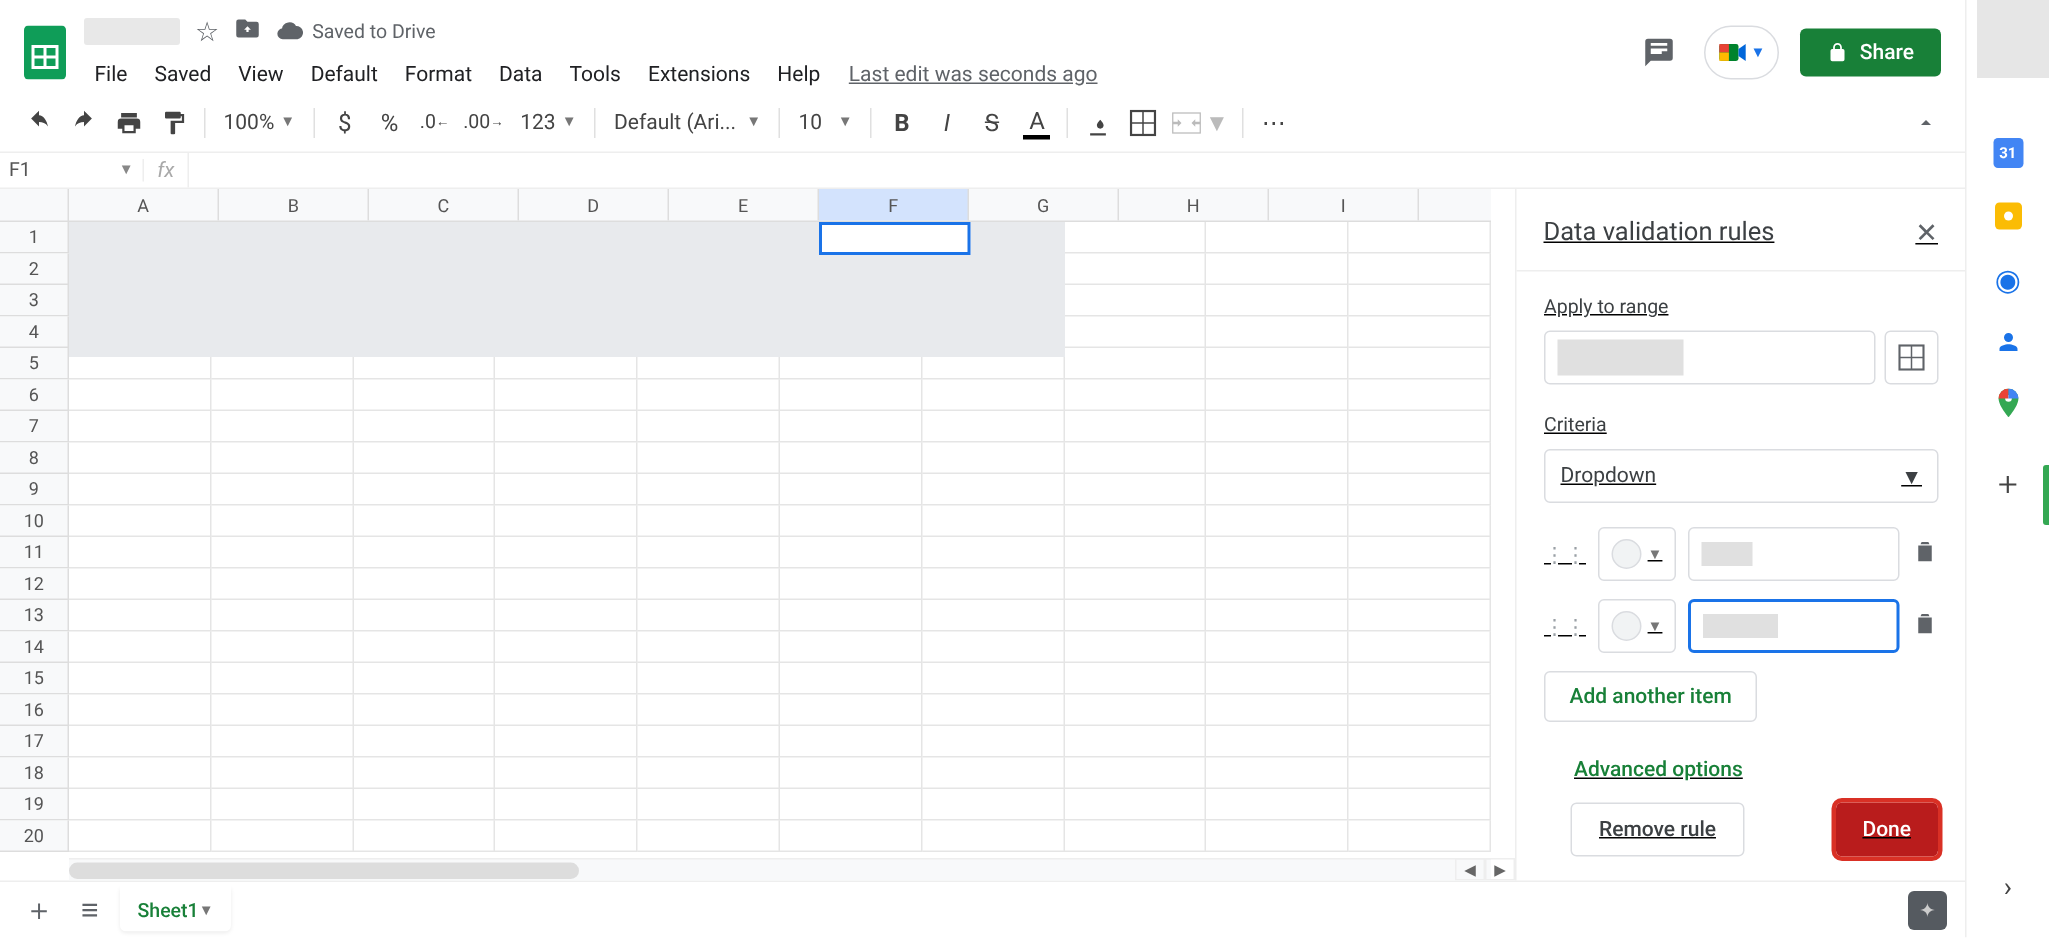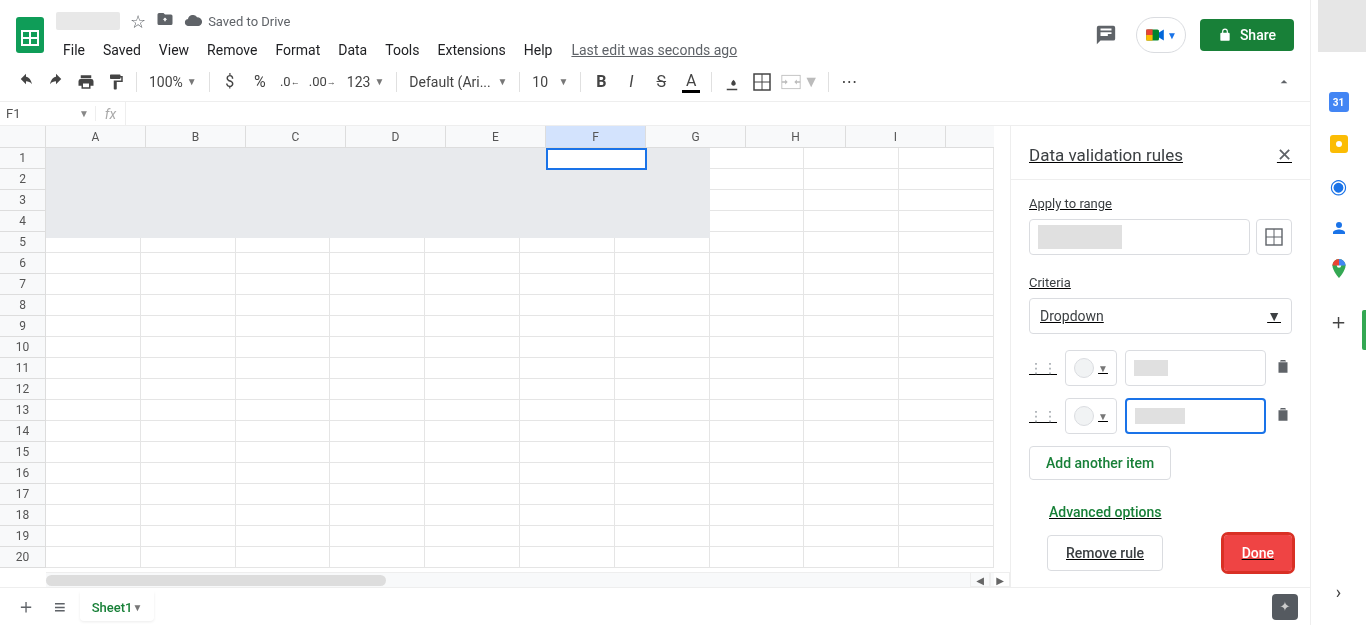--- a/index.html
+++ b/index.html
@@ -143,7 +143,7 @@
         <div class="menubar-item">File</div>
         <div class="menubar-item">Saved</div>
         <div class="menubar-item">View</div>
-        <div class="menubar-item">Remove</div>
+        <div class="menubar-item">Default</div>
         <div class="menubar-item">Format</div>
         <div class="menubar-item">Data</div>
         <div class="menubar-item">Tools</div>

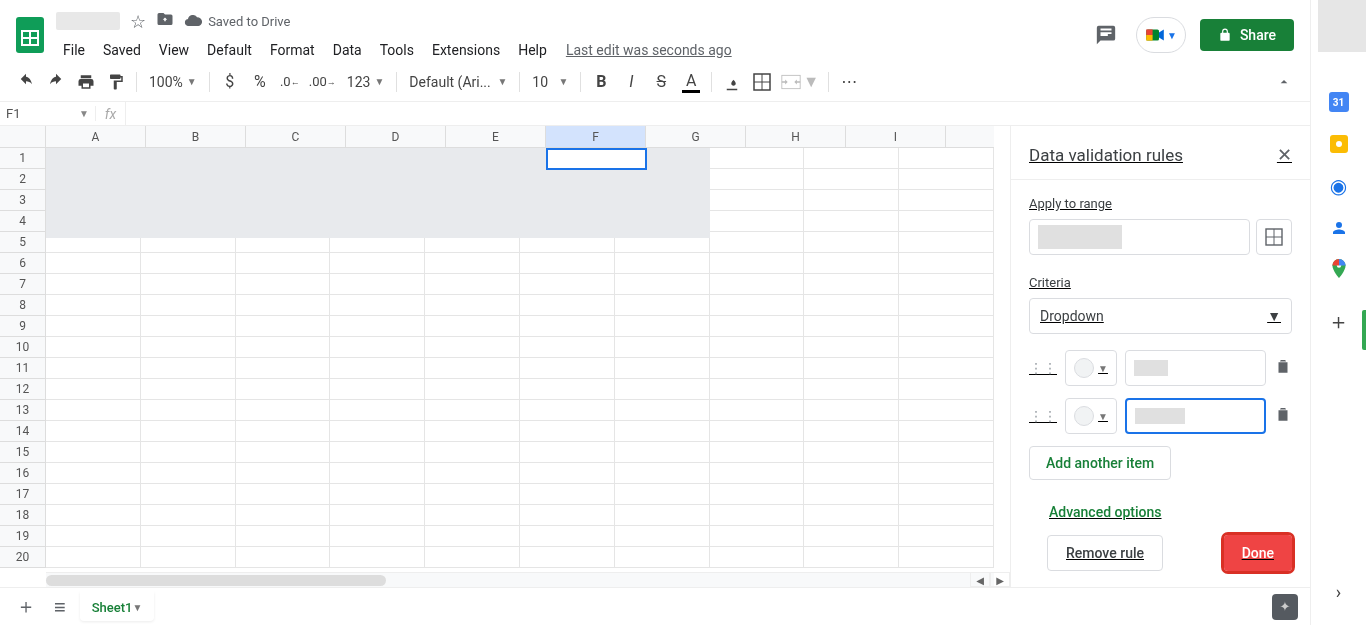--- a/index.html
+++ b/index.html
@@ -91,7 +91,7 @@
 .adv-opt { font-size: 14px; color: #188038; font-weight: 500; cursor: pointer; margin: 4px 0 30px 20px; }
 .panel-footer { display: flex; justify-content: space-between; padding: 12px 18px 16px 36px; }
 .remove-btn { border: 1px solid #dadce0; border-radius: 4px; padding: 9px 18px; font-size: 14px; color: #3c4043; background: #fff; cursor: pointer; font-weight: 500; }
-.done-btn { background: #ef4444; color: #fff; border: none; border-radius: 4px; padding: 9px 18px; font-size: 14px; font-weight: 500; cursor: pointer; outline: 3px solid #d93025; outline-offset: 0; }
+.done-btn { background: #b91c1c; color: #fff; border: none; border-radius: 4px; padding: 9px 18px; font-size: 14px; font-weight: 500; cursor: pointer; outline: 3px solid #d93025; outline-offset: 0; }
 
 
 .tabs-bar { display: flex; align-items: center; height: 38px; border-top: 1px solid #eee; padding: 0 12px; gap: 10px; }

